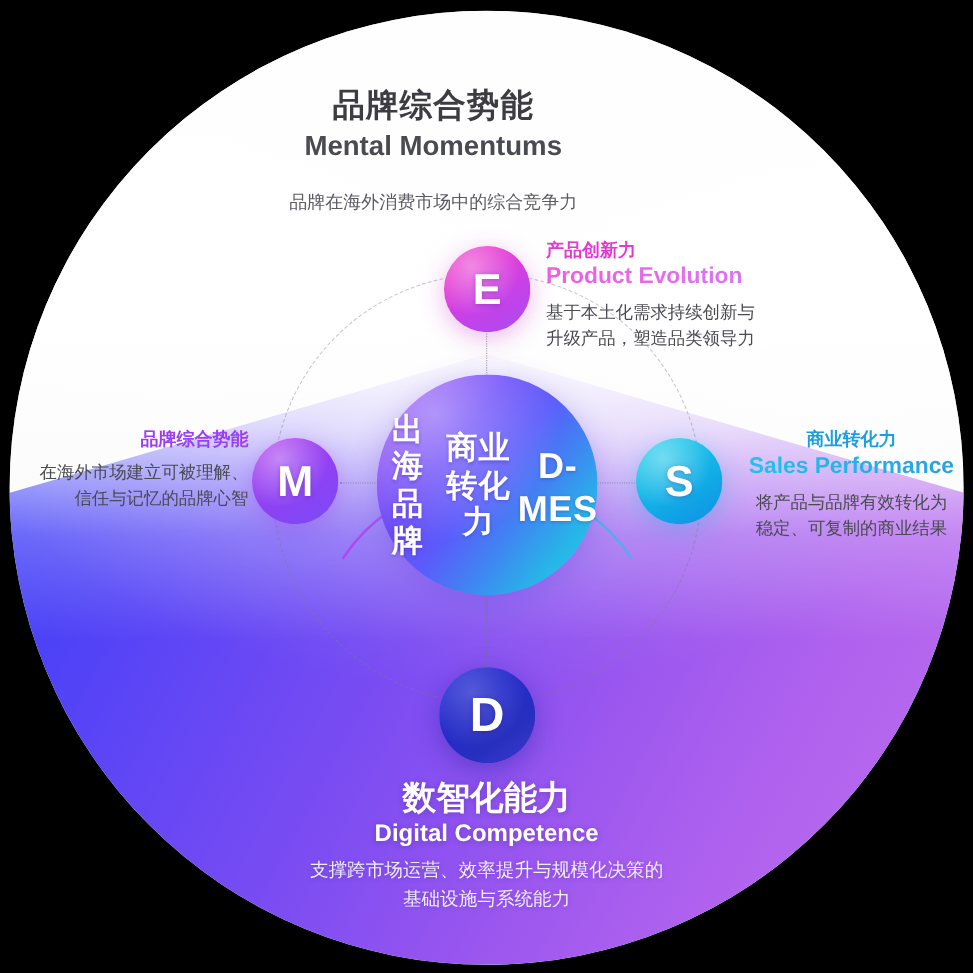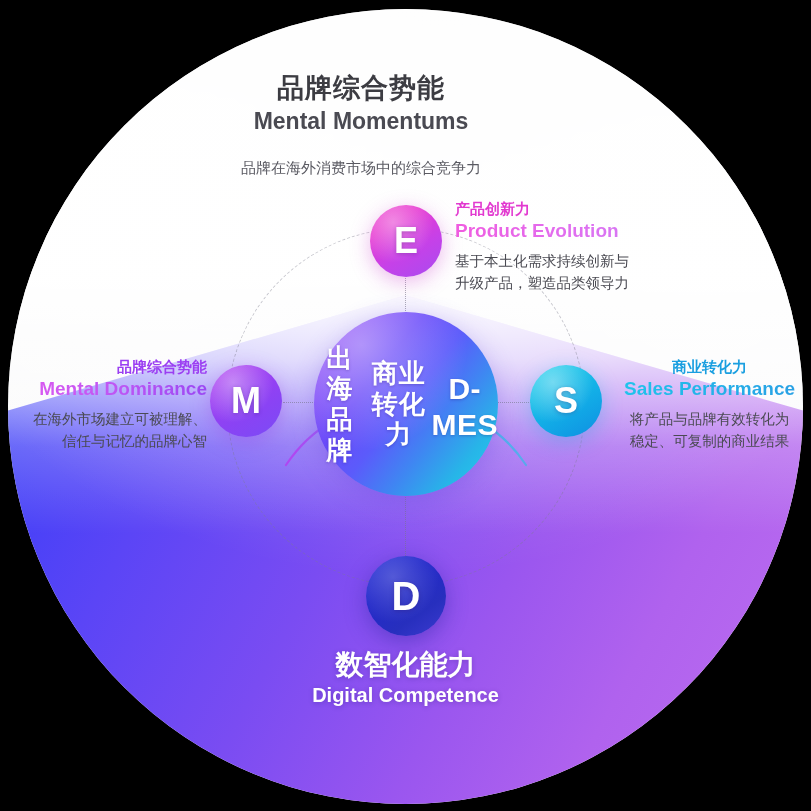--- a/index.html
+++ b/index.html
@@ -185,7 +185,6 @@
 
   <div class="lbl lbl-m">
     <div class="cn">品牌综合势能</div>
-    <div class="en">Mental Dominance</div>
     <div class="desc">
       <div>在海外市场建立可被理解、</div>
       <div>信任与记忆的品牌心智</div>

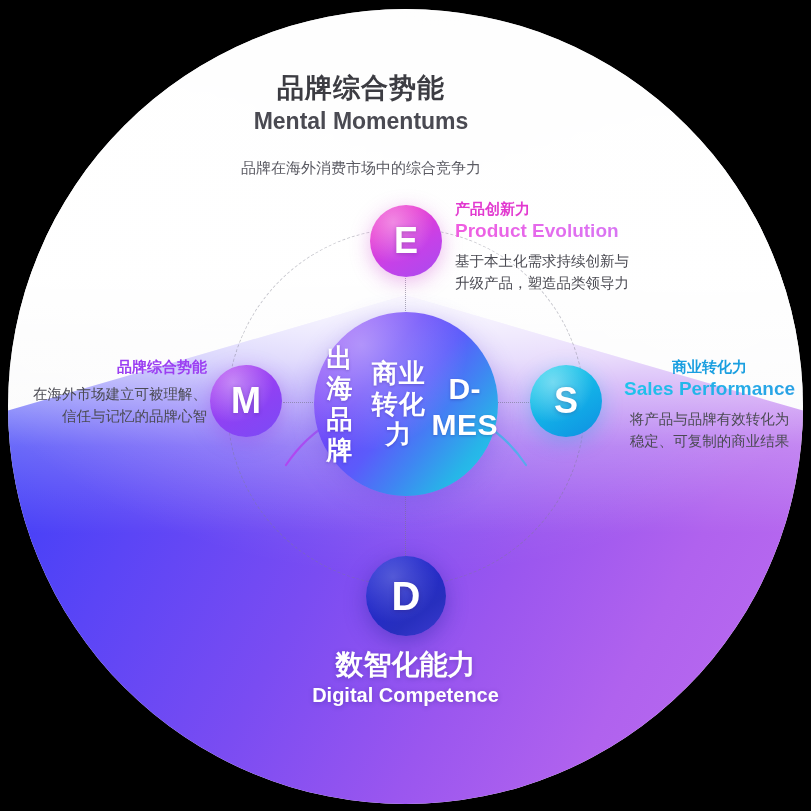--- a/index.html
+++ b/index.html
@@ -203,6 +203,10 @@
   <div class="lbl lbl-d">
     <div class="cn">数智化能力</div>
     <div class="en">Digital Competence</div>
+    <div class="desc">
+      <div>支撑跨市场运营、效率提升与规模化决策的</div>
+      <div>基础设施与系统能力</div>
+    </div>
   </div>
 
 </div>

